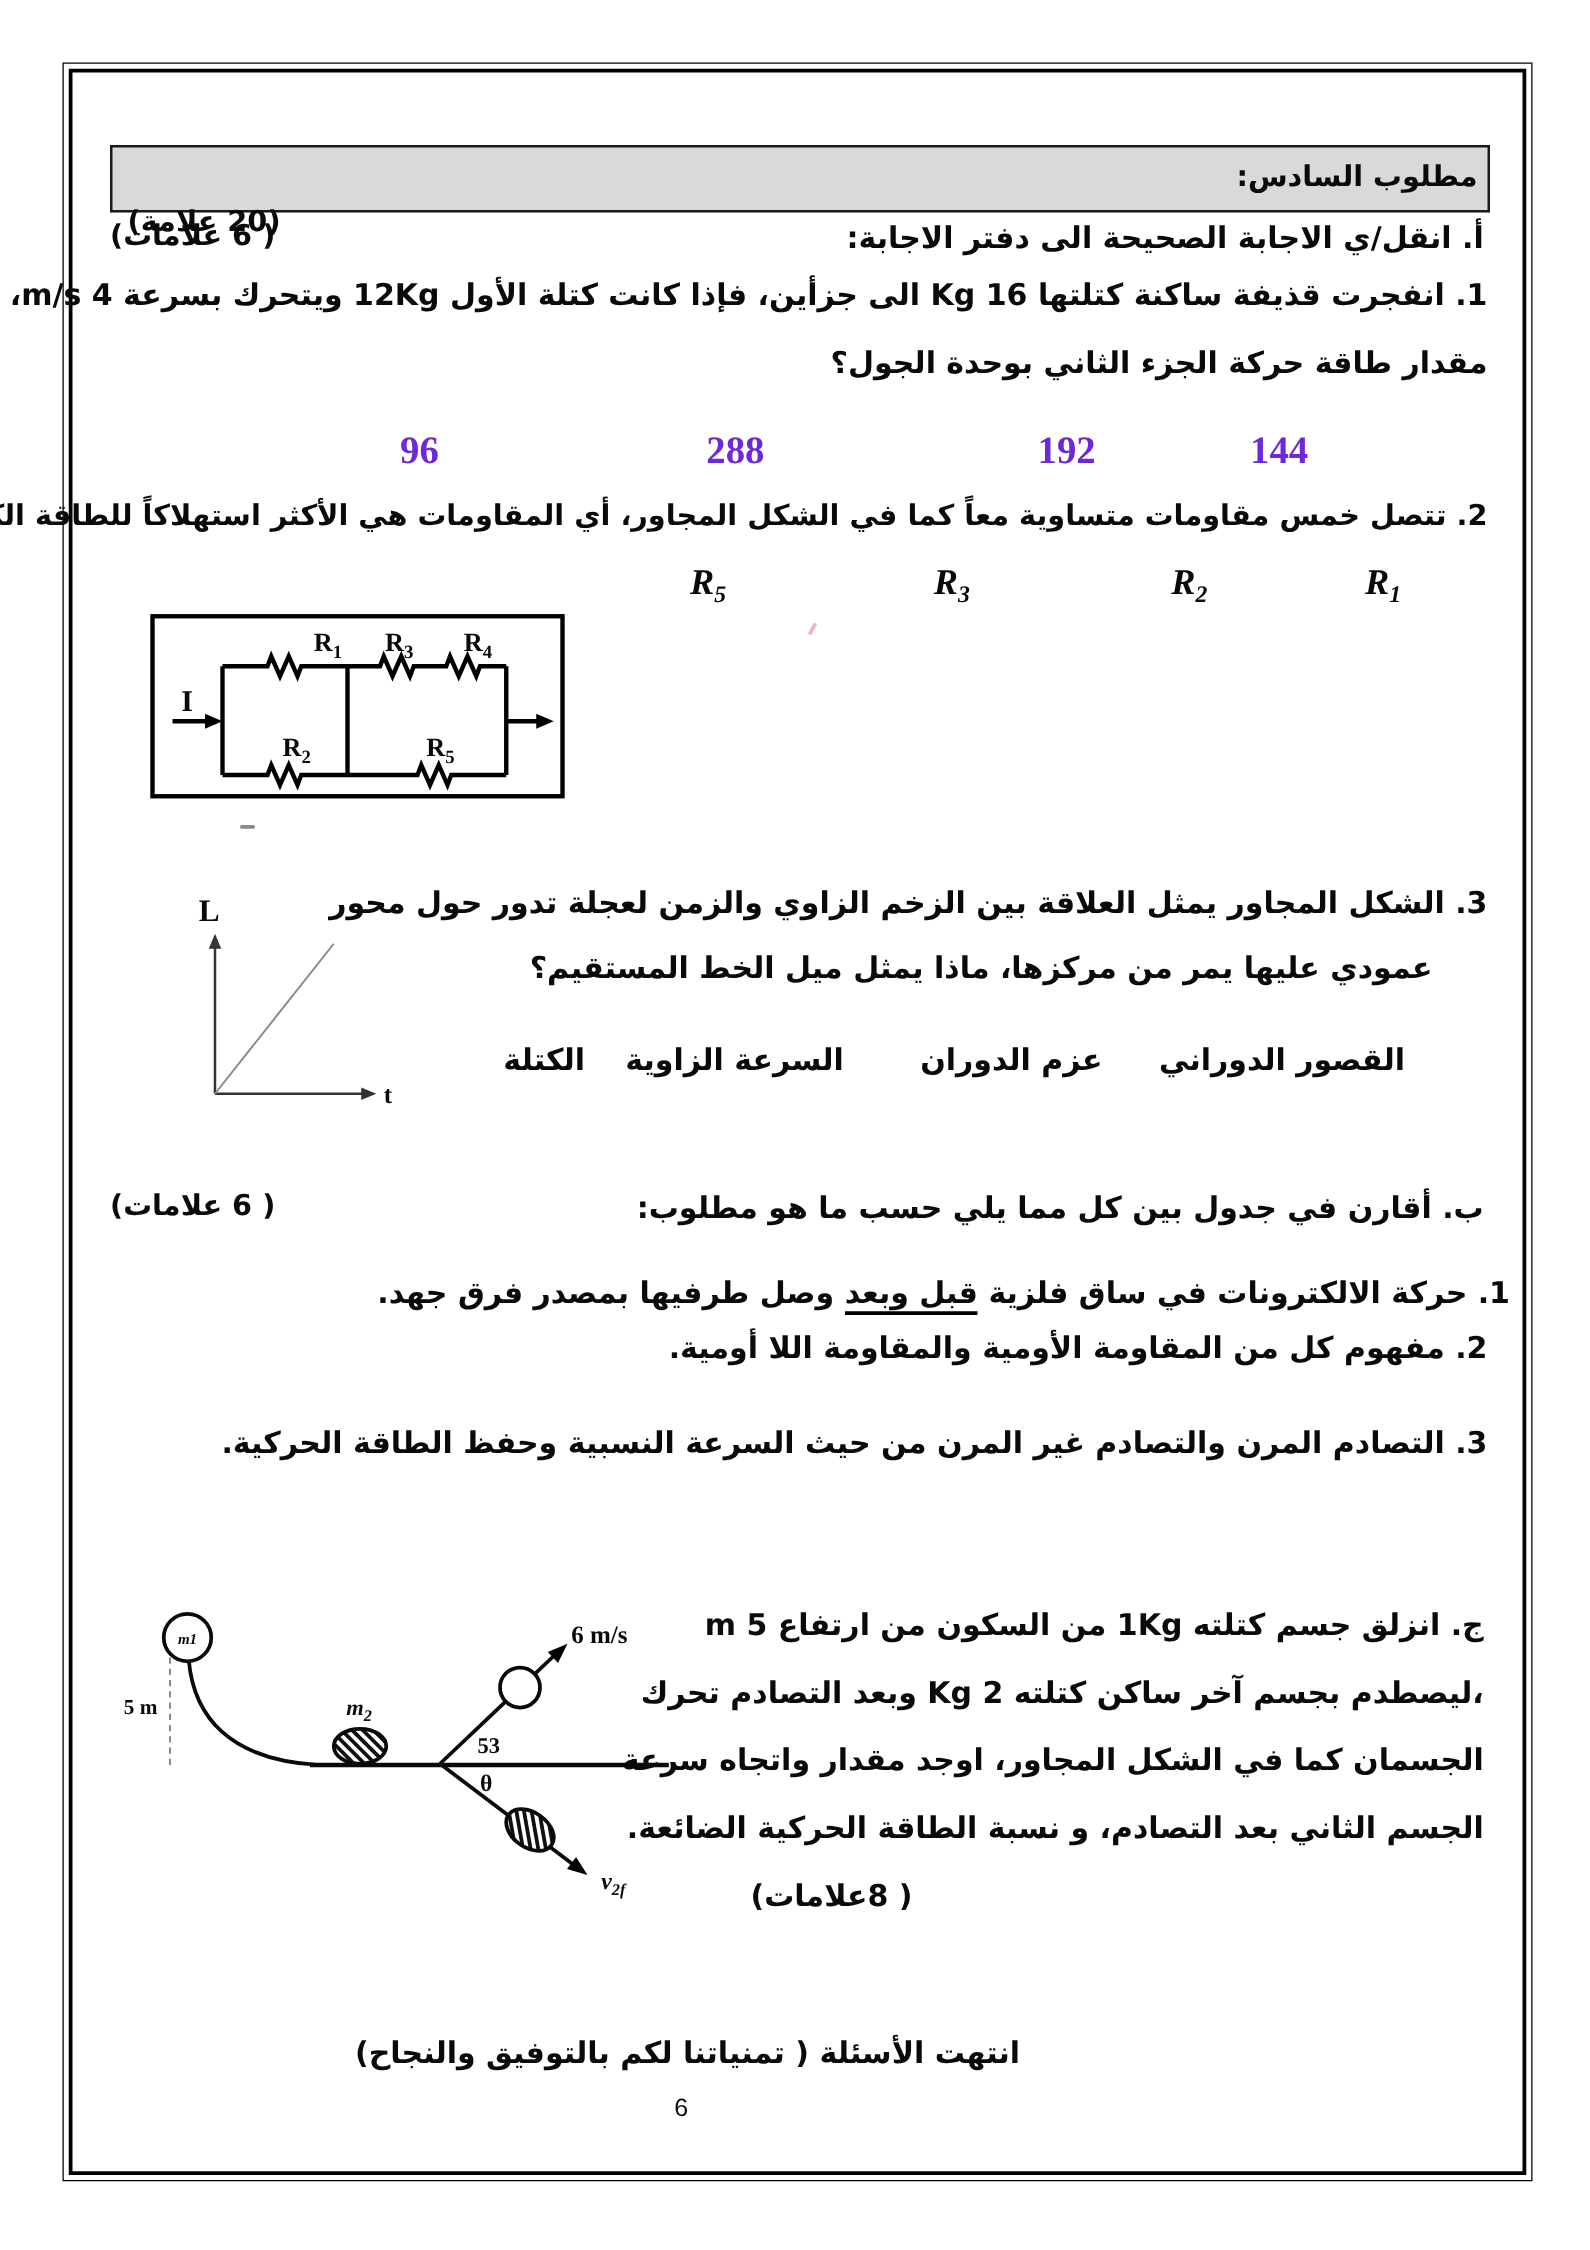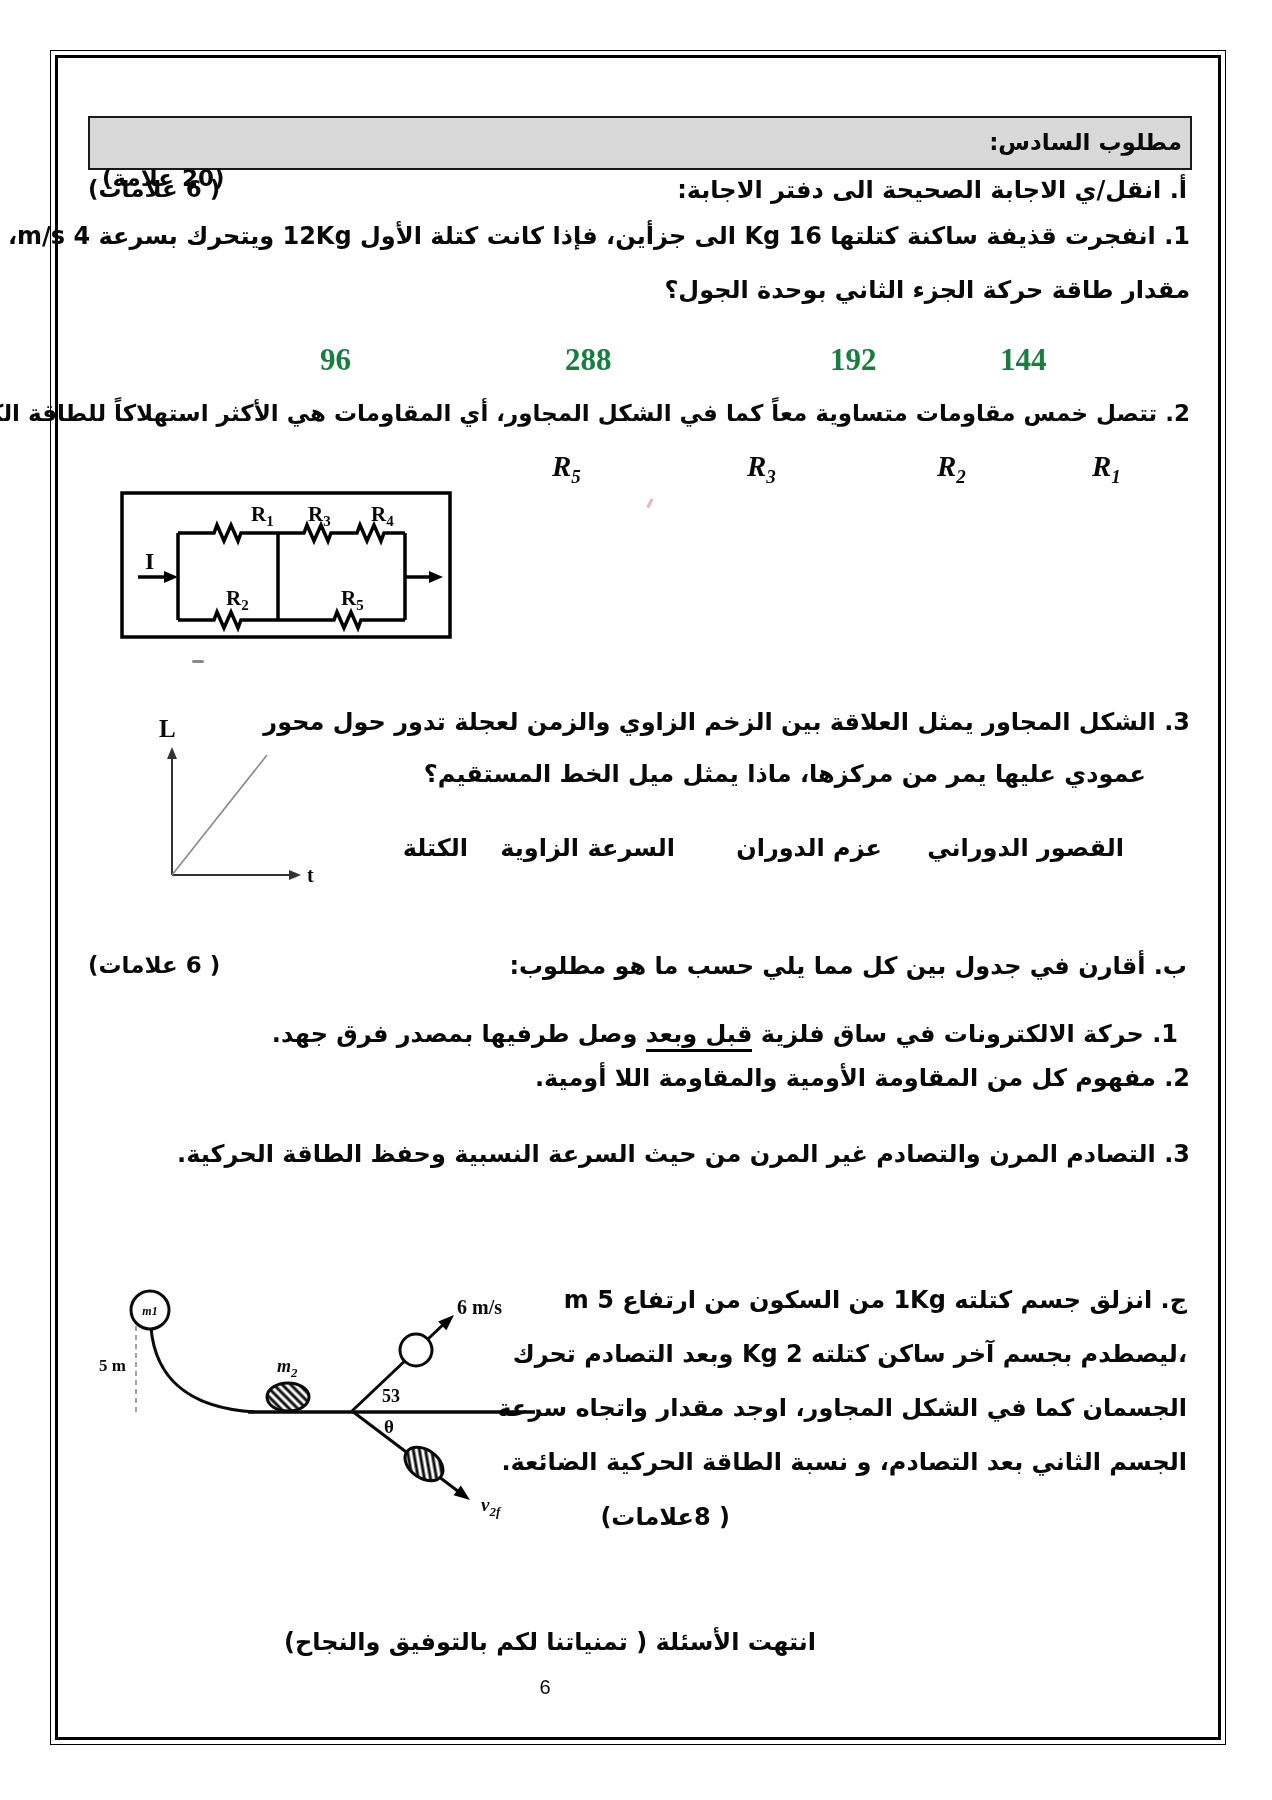--- a/index.html
+++ b/index.html
@@ -16,7 +16,7 @@
   .graybox .mks{position:absolute;left:12px;top:11px;font-size:23px;margin-top:36px;}
   .marksL{position:absolute;left:88px;font-size:23px;}
   .numopt{position:absolute;font-family:"Liberation Serif",serif;font-weight:bold;
-          font-size:31px;color:#15803d;}
+          font-size:31px;color:#6d28d9;}
   .ropt{position:absolute;font-family:"Liberation Serif",serif;font-weight:bold;
         font-style:italic;font-size:29px;}
   .ropt sub{font-size:19px;}

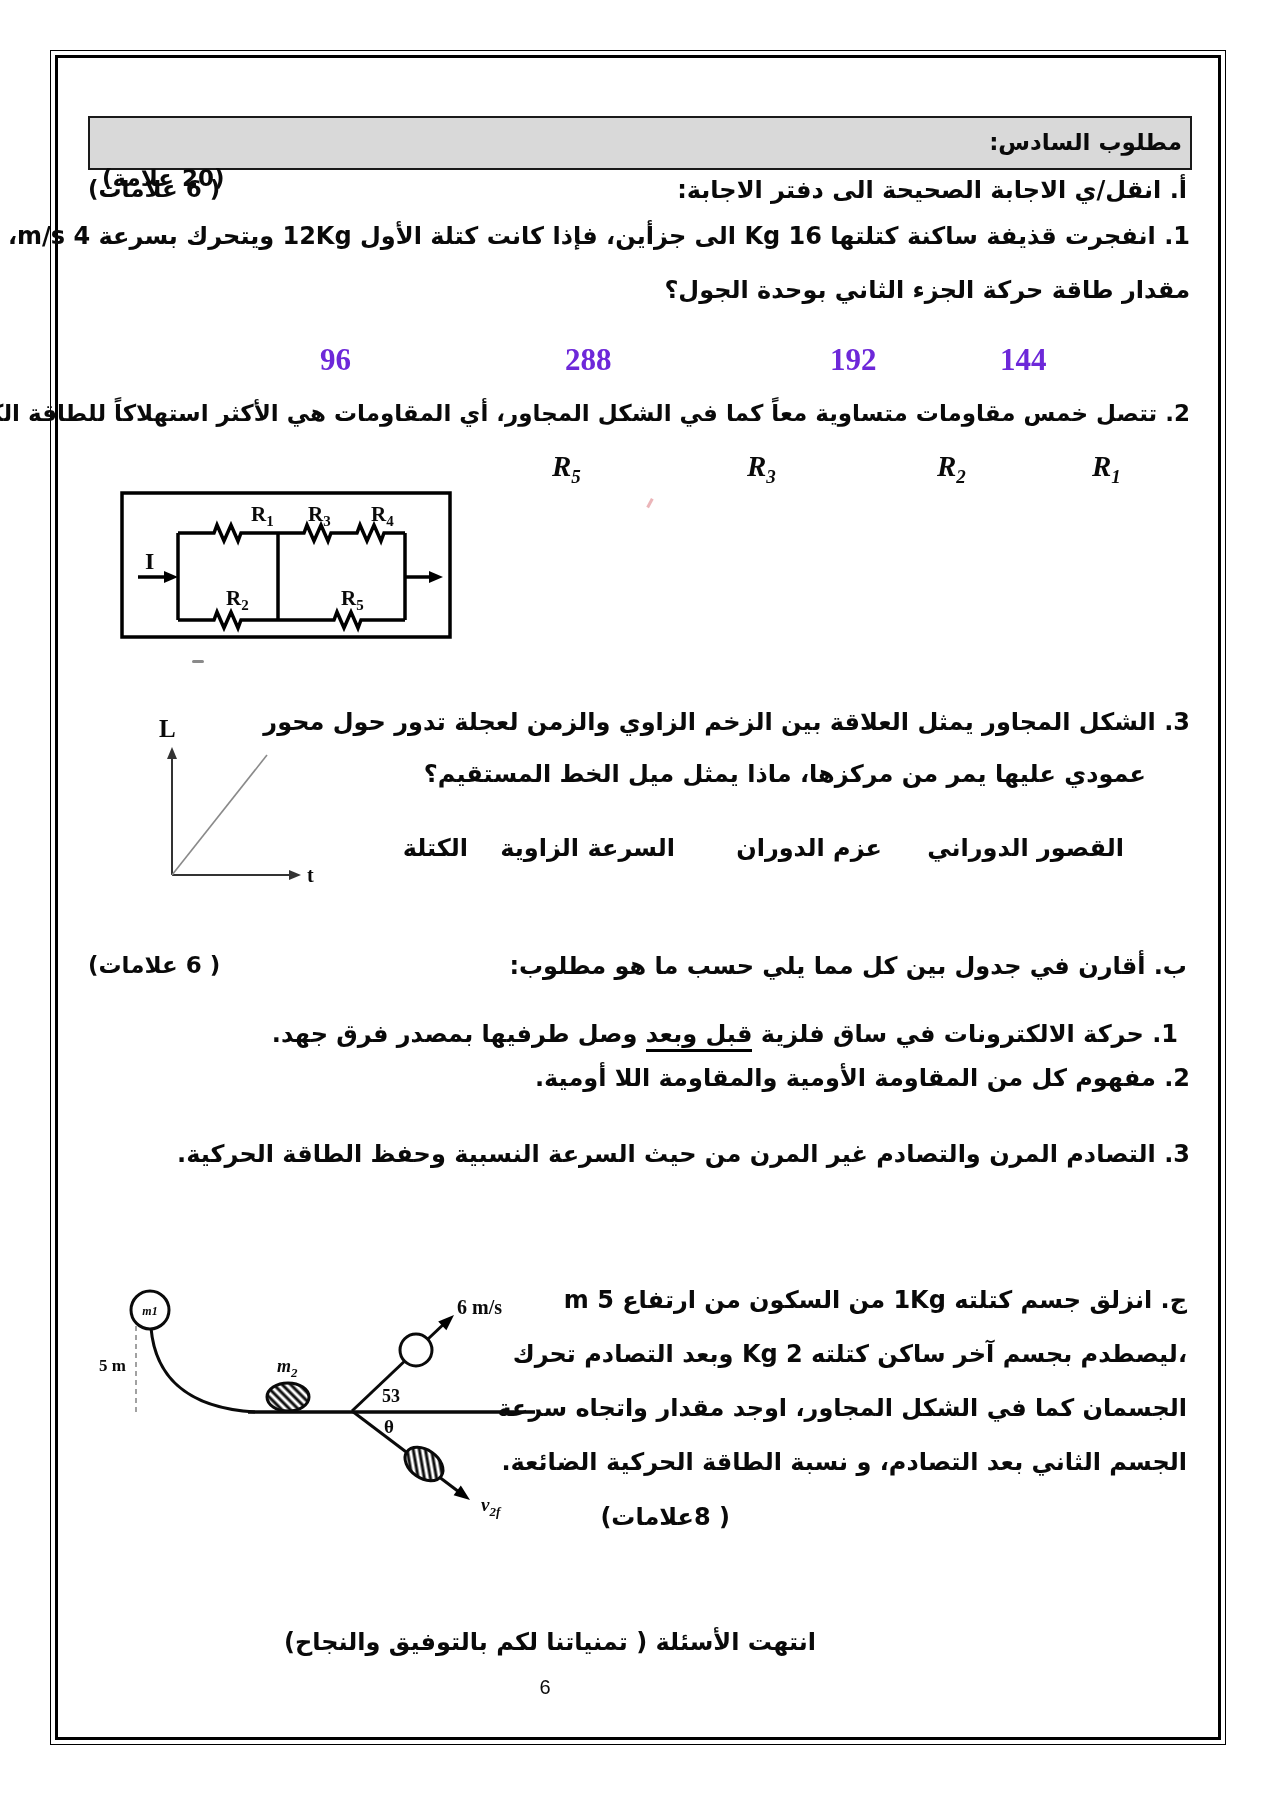--- a/index.html
+++ b/index.html
@@ -114,7 +114,7 @@
   <div class="ar line" style="right:85px;top:952px;">ب. أقارن في جدول بين كل مما يلي حسب ما هو مطلوب:</div>
   <div class="ar marksL" style="top:952px;">( 6 علامات)</div>
 
-  <div class="ar line" style="right:94px;top:1020px;"><span>1. حركة الالكترونات في ساق فلزية </span><span class="und">قبل وبعد</span><span> وصل طرفيها بمصدر فرق جهد.</span></div>
+  <div class="ar line" style="right:64px;top:1020px;"><span>1. حركة الالكترونات في ساق فلزية </span><span class="und">قبل وبعد</span><span> وصل طرفيها بمصدر فرق جهد.</span></div>
   <div class="ar line" style="right:82px;top:1064px;"><span>2. مفهوم كل من المقاومة الأومية والمقاومة اللا أومية.</span><span class="und"></span><span></span></div>
   <div class="ar line" style="right:82px;top:1140px;"><span>3. التصادم المرن والتصادم غير المرن من حيث السرعة النسبية وحفظ الطاقة الحركية.</span><span class="und"></span><span></span></div>
 

